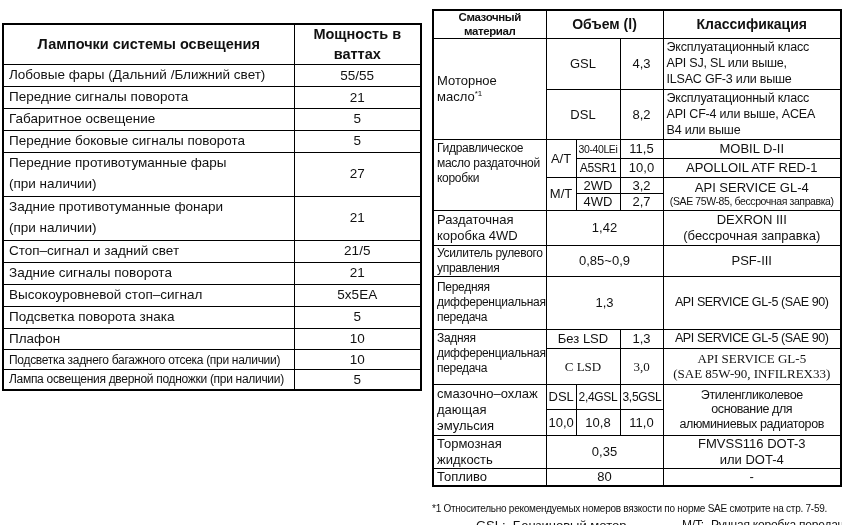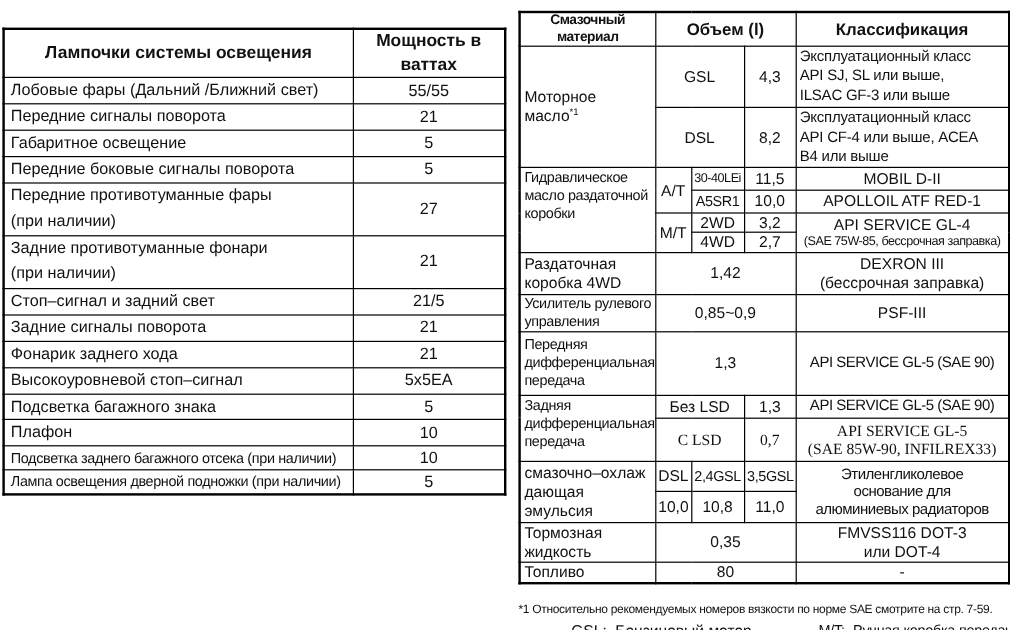--- a/index.html
+++ b/index.html
@@ -94,10 +94,6 @@
       <td class="val">21</td>
     </tr>
     <tr class="h20">
-      <td class="lbl">Фонарик заднего хода</td>
-      <td class="val">21</td>
-    </tr>
-    <tr class="h20">
       <td class="lbl">Высокоуровневой стоп–сигнал</td>
       <td class="val">5x5EA</td>
     </tr>

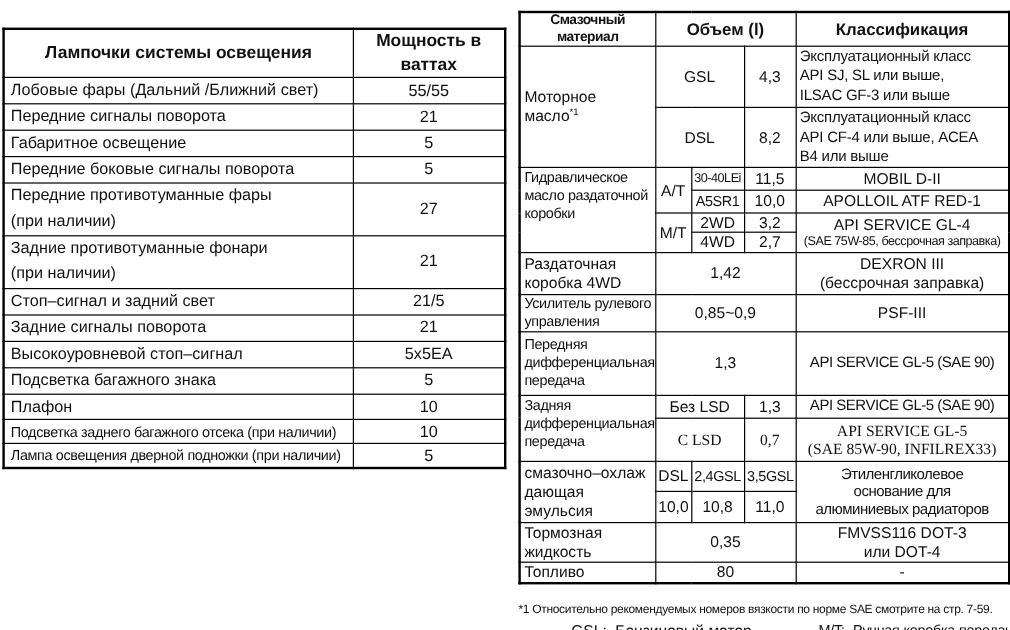--- a/index.html
+++ b/index.html
@@ -98,7 +98,7 @@
       <td class="val">5x5EA</td>
     </tr>
     <tr class="h20">
-      <td class="lbl">Подсветка багажного знака</td>
+      <td class="lbl">Подсветка поворота знака</td>
       <td class="val">5</td>
     </tr>
     <tr class="h20">

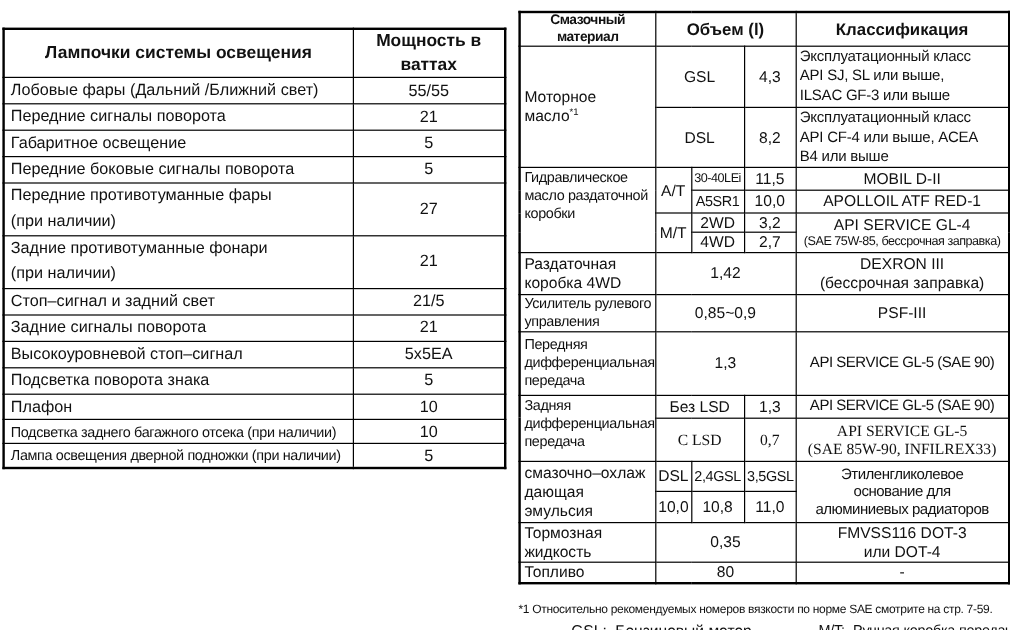--- a/index.html
+++ b/index.html
@@ -210,7 +210,7 @@
       </tr>
       <tr class="h36">
         <td class="ctr" colspan="2">C LSD</td>
-        <td class="ctr">0,7</td>
+        <td class="ctr">3,0</td>
         <td class="ctr pre">API SERVICE GL-5
 (SAE 85W-90, INFILREX33)</td>
       </tr>

